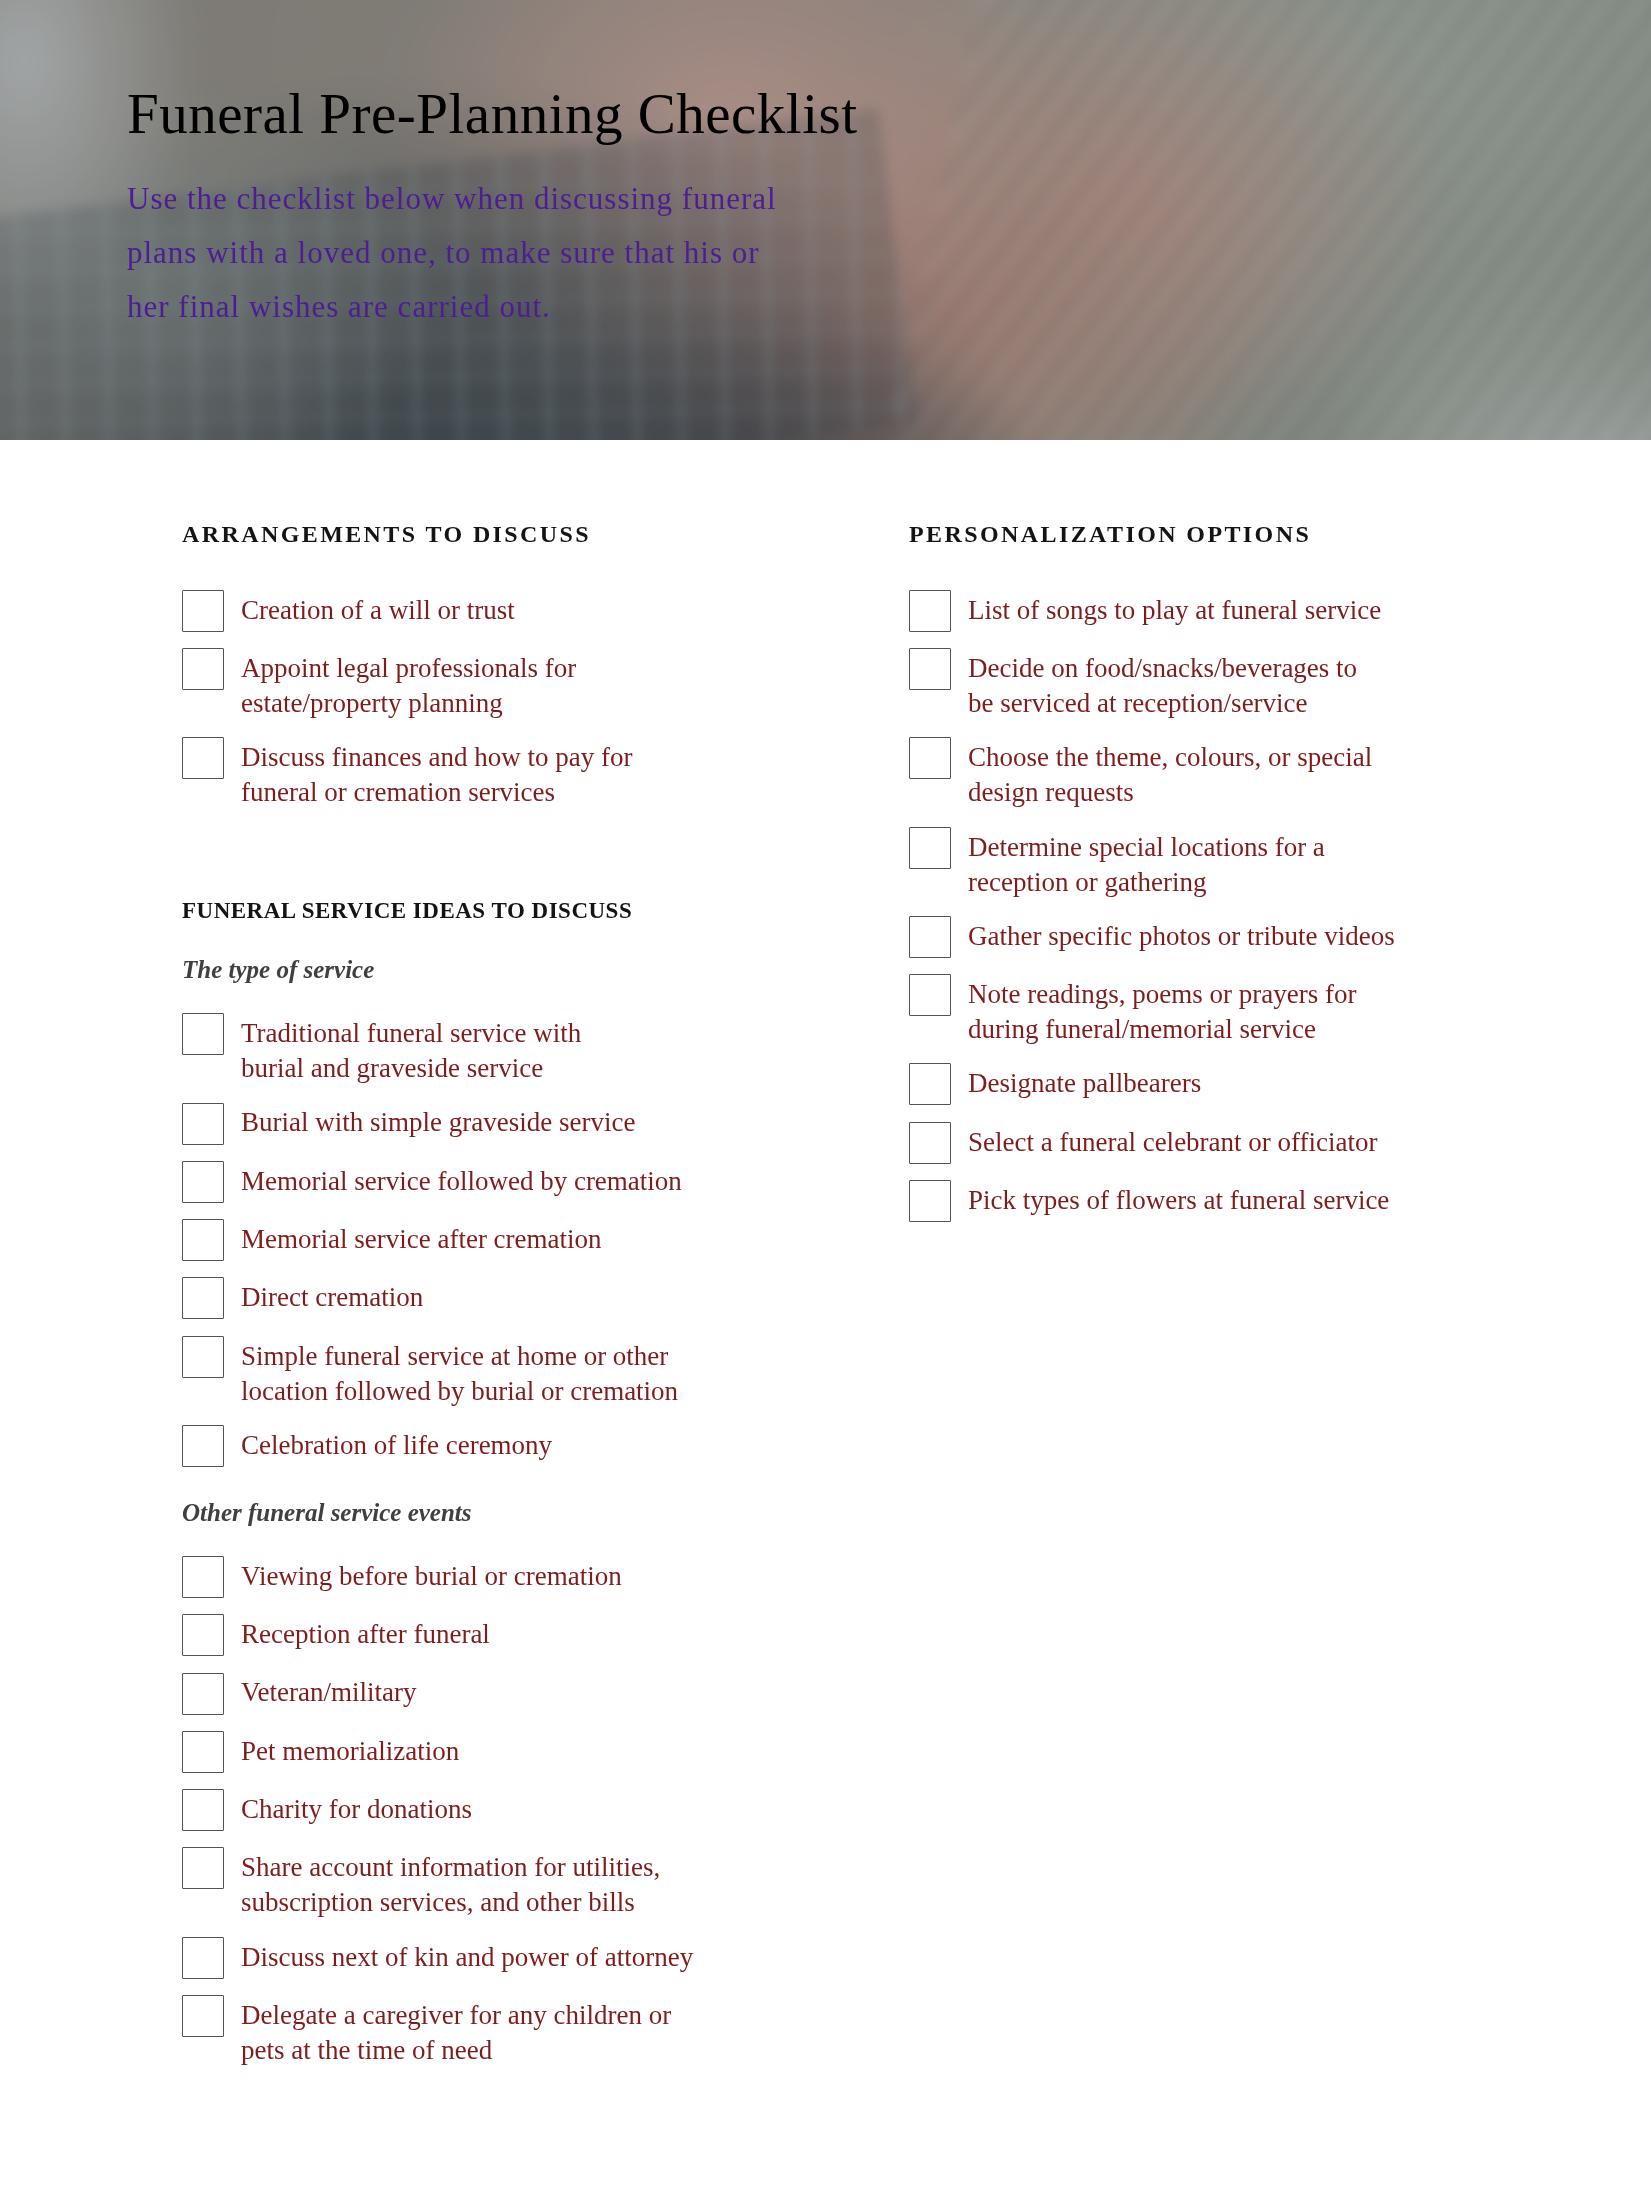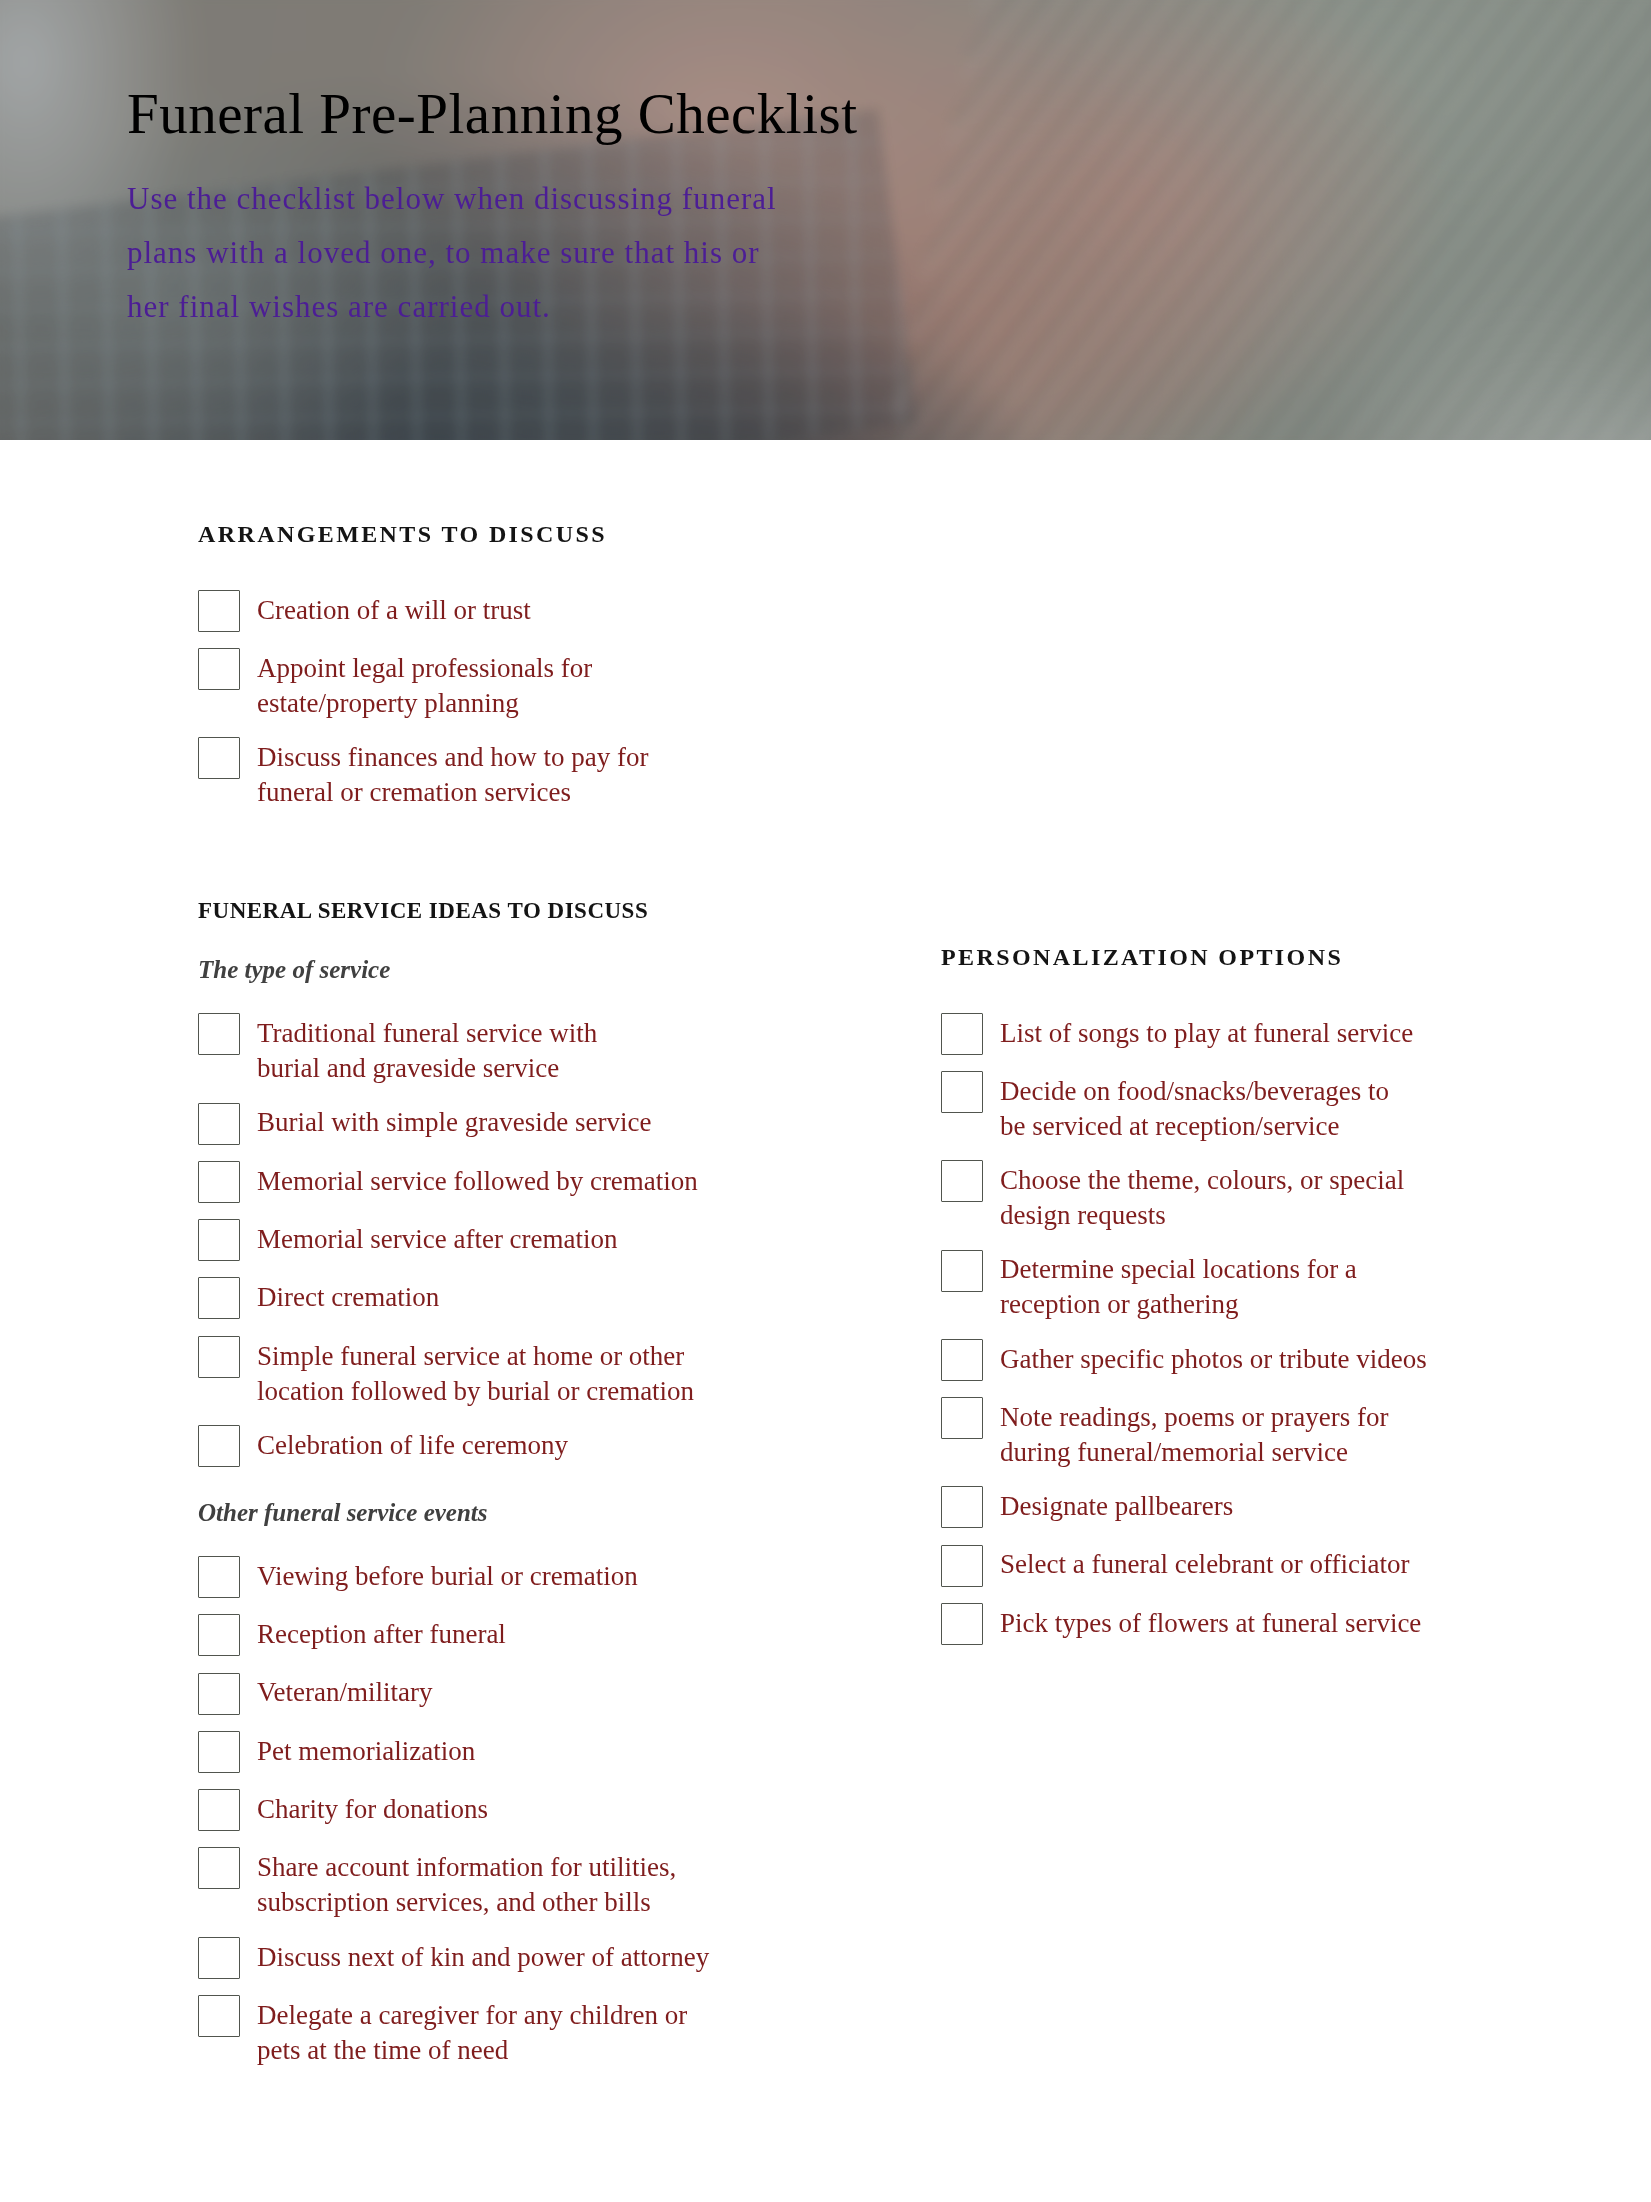--- a/index.html
+++ b/index.html
@@ -61,7 +61,7 @@
   }
 
   
-  .content { display:flex; align-items:center;padding-left:16px; }
+  .content { display:flex; align-items:flex-start; }
   .col-left  { margin-left:182px; width:669px; flex:0 0 auto; }
   .col-right { margin-left:74px;  width:660px; flex:0 0 auto; }
 

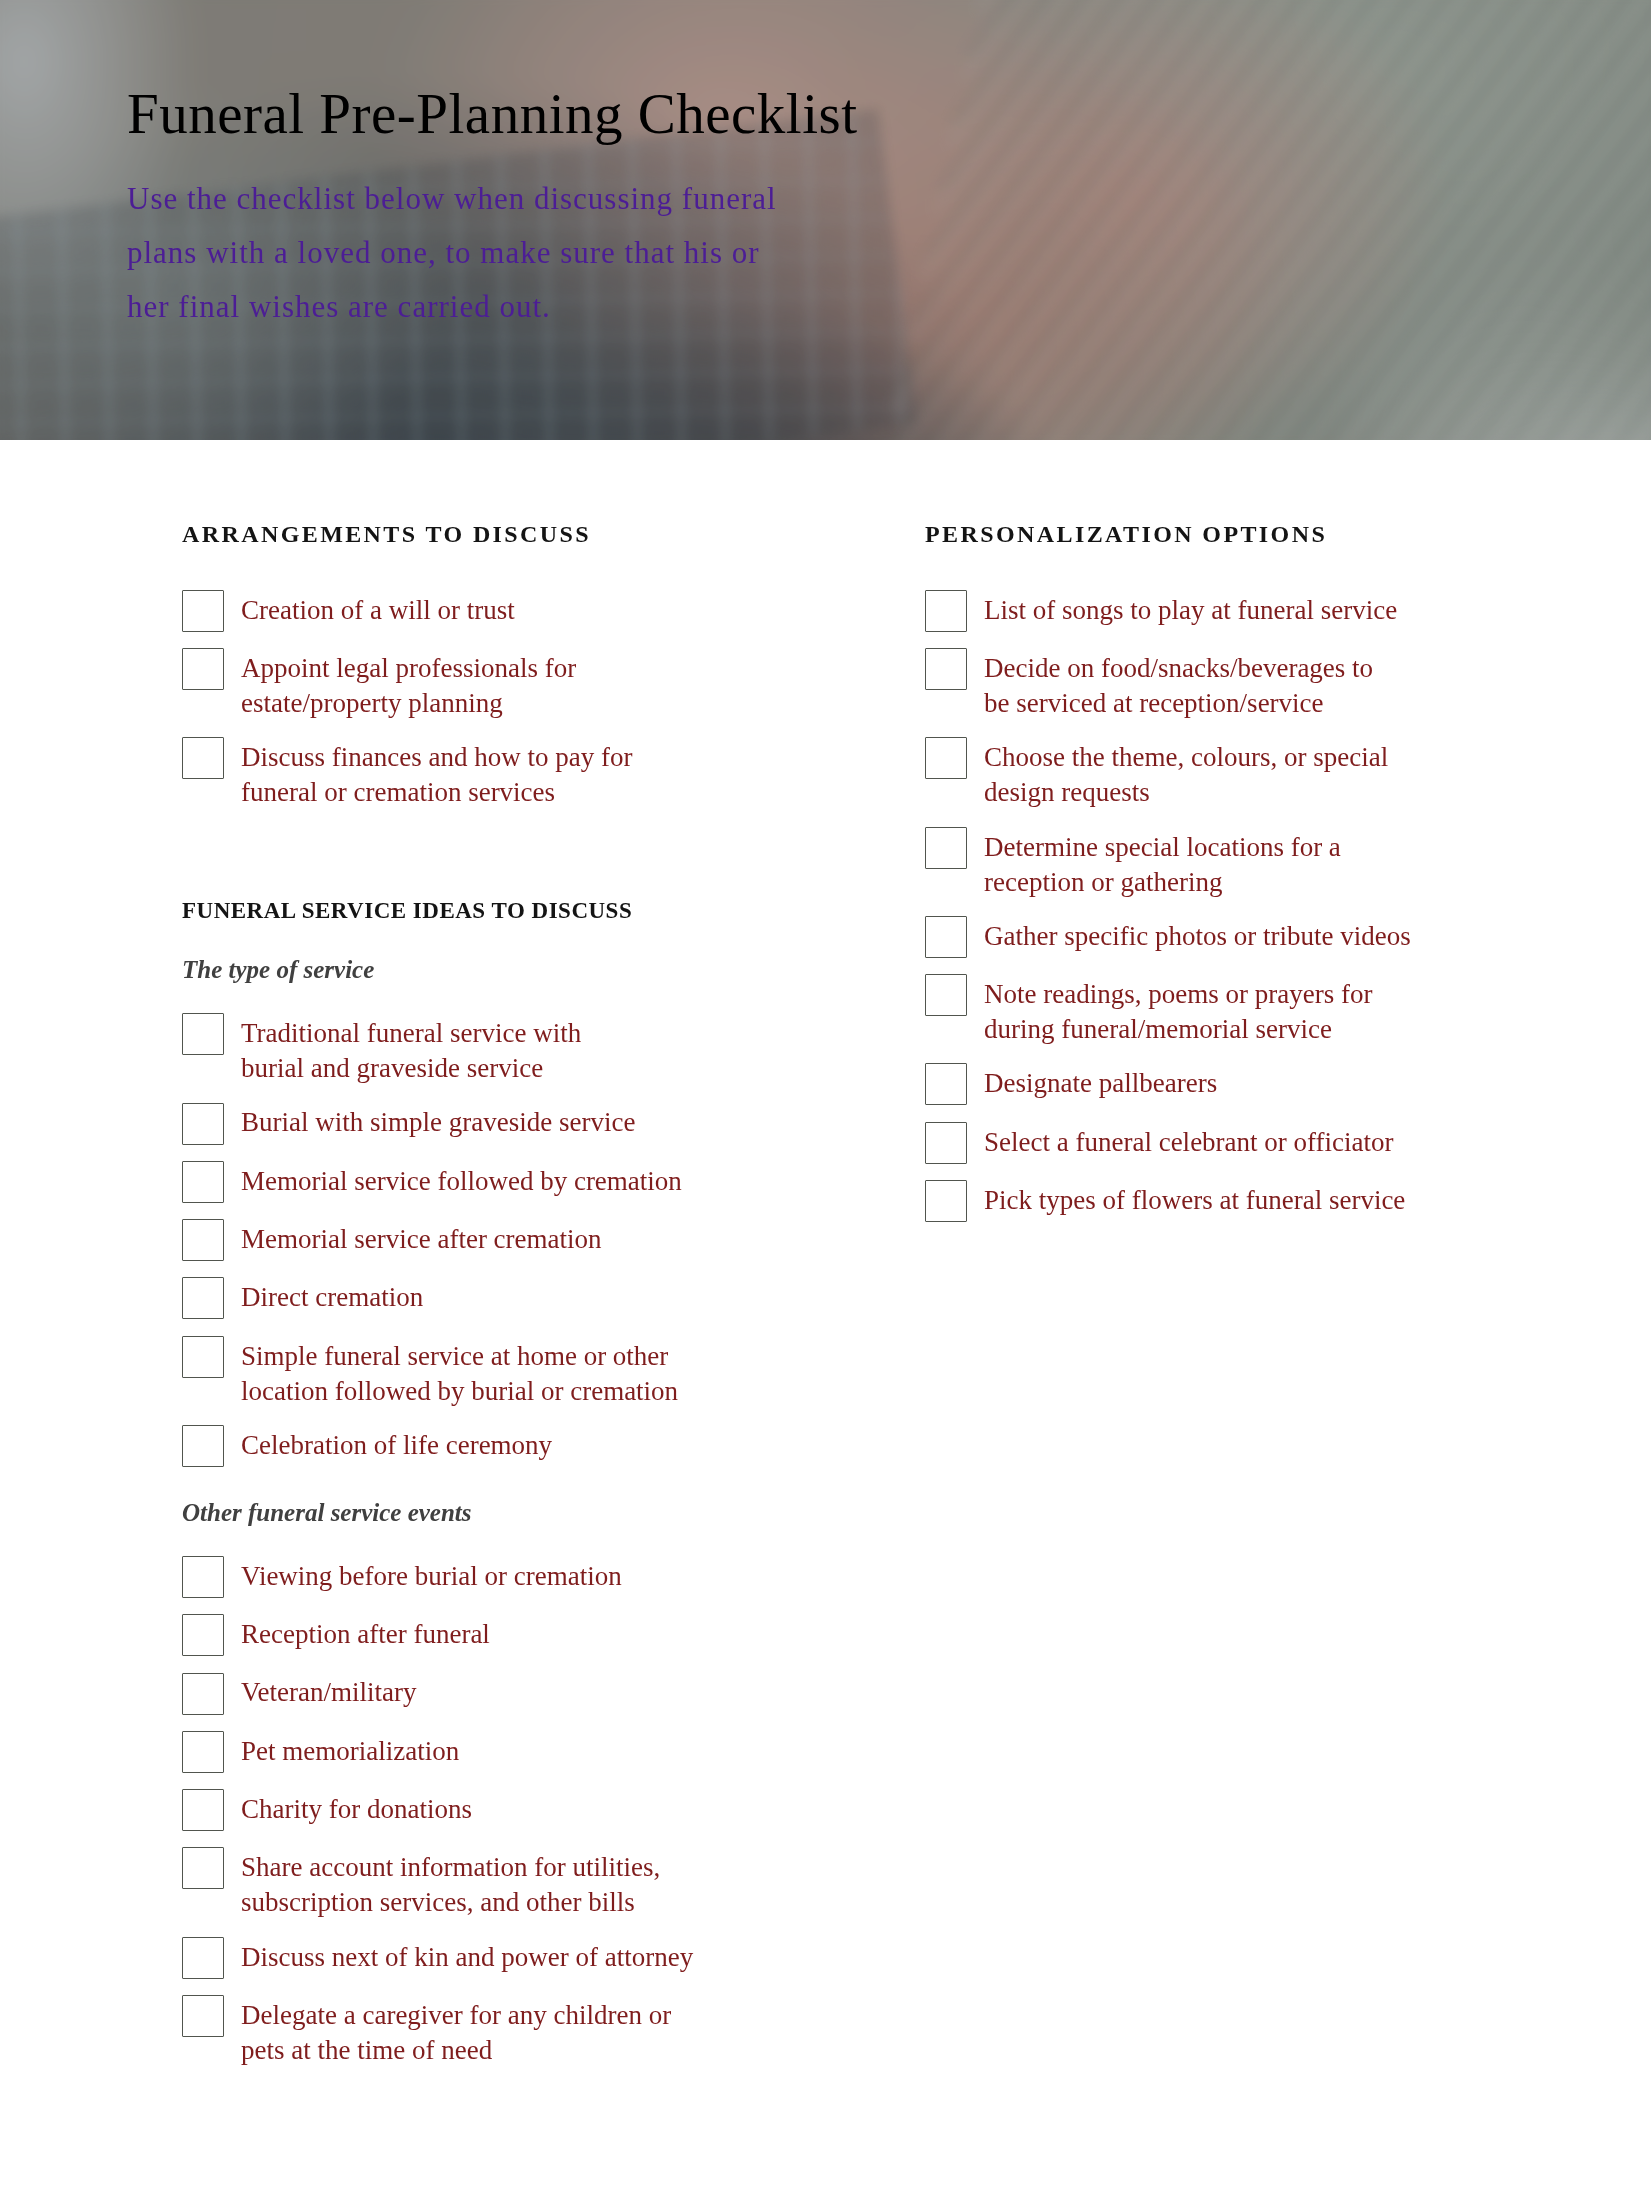--- a/index.html
+++ b/index.html
@@ -63,7 +63,7 @@
   
   .content { display:flex; align-items:flex-start; }
   .col-left  { margin-left:182px; width:669px; flex:0 0 auto; }
-  .col-right { margin-left:74px;  width:660px; flex:0 0 auto; }
+  .col-right { margin-left:58px;  width:660px; flex:0 0 auto; }
 
   .section-heading {
     font-weight:700; font-size:24px; line-height:30px;

